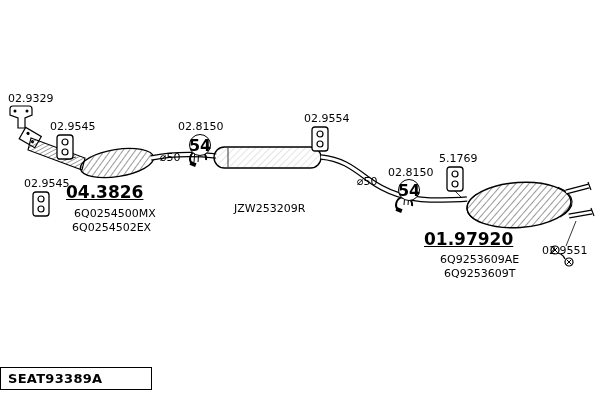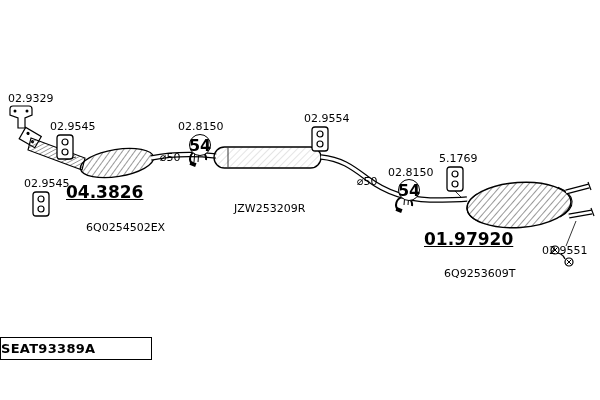--- a/index.html
+++ b/index.html
@@ -156,6 +156,7 @@
   <div class="badge" style="left:398px;top:179px">54</div>
 
   <div class="big" style="left:66px;top:182px">04.3826</div>
+  <div class="code" style="left:74px;top:207px">6Q0254500MX</div>
   <div class="code" style="left:86px;top:221px">6Q0254502EX</div>
 
   <div class="code" style="left:234px;top:202px">JZW253209R</div>

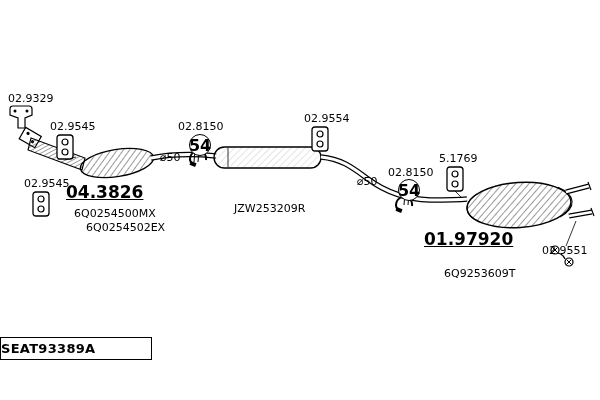--- a/index.html
+++ b/index.html
@@ -157,7 +157,7 @@
 
   <div class="big" style="left:66px;top:182px">04.3826</div>
   <div class="code" style="left:74px;top:207px">6Q0254500MX</div>
-  <div class="code" style="left:86px;top:221px">6Q0254502EX</div>
+  <div class="code" style="left:72px;top:221px">6Q0254502EX</div>
 
   <div class="code" style="left:234px;top:202px">JZW253209R</div>
 

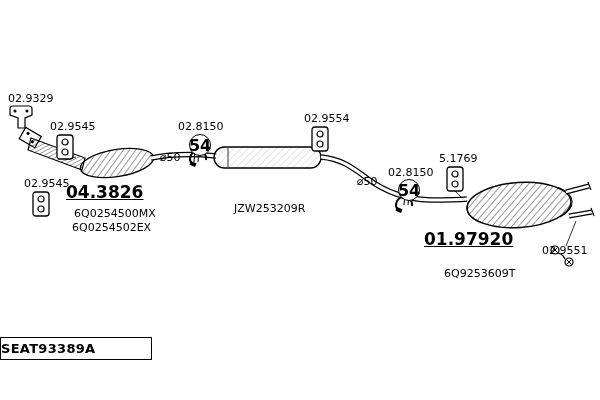--- a/index.html
+++ b/index.html
@@ -162,6 +162,7 @@
   <div class="code" style="left:234px;top:202px">JZW253209R</div>
 
   <div class="big" style="left:424px;top:229px">01.97920</div>
+  <div class="code" style="left:440px;top:253px">6Q9253609AE</div>
   <div class="code" style="left:444px;top:267px">6Q9253609T</div>
 
   <div class="footerbox">

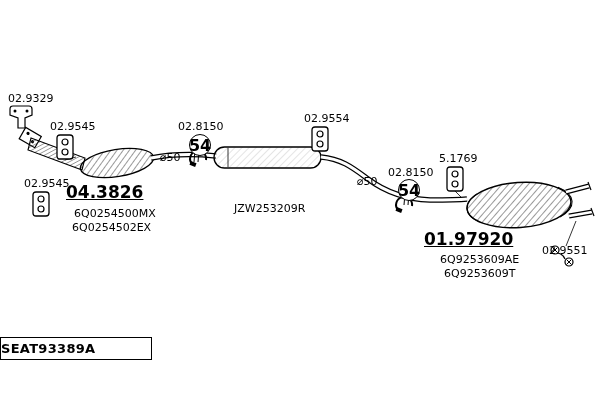--- a/index.html
+++ b/index.html
@@ -14,8 +14,8 @@
   .badge { position:absolute; width:22px; height:22px; border:1.6px solid #000; border-radius:50%;
            font-size:16px; font-weight:bold; display:flex; align-items:center; justify-content:center;
            background:#fff; }
-  .footerbox { position:absolute; left:0; top:337px; width:152px; height:23px;
-               border:1.6px solid #000; display:flex; align-items:center; 
+  .footerbox { position:absolute; left:0; top:367px; width:152px; height:23px;
+               border:1.6px solid #000; display:flex; align-items:center; padding-left:7px;
                font-size:13px; font-weight:600; letter-spacing:0.3px; background:#fff; }
 </style>
 </head>

